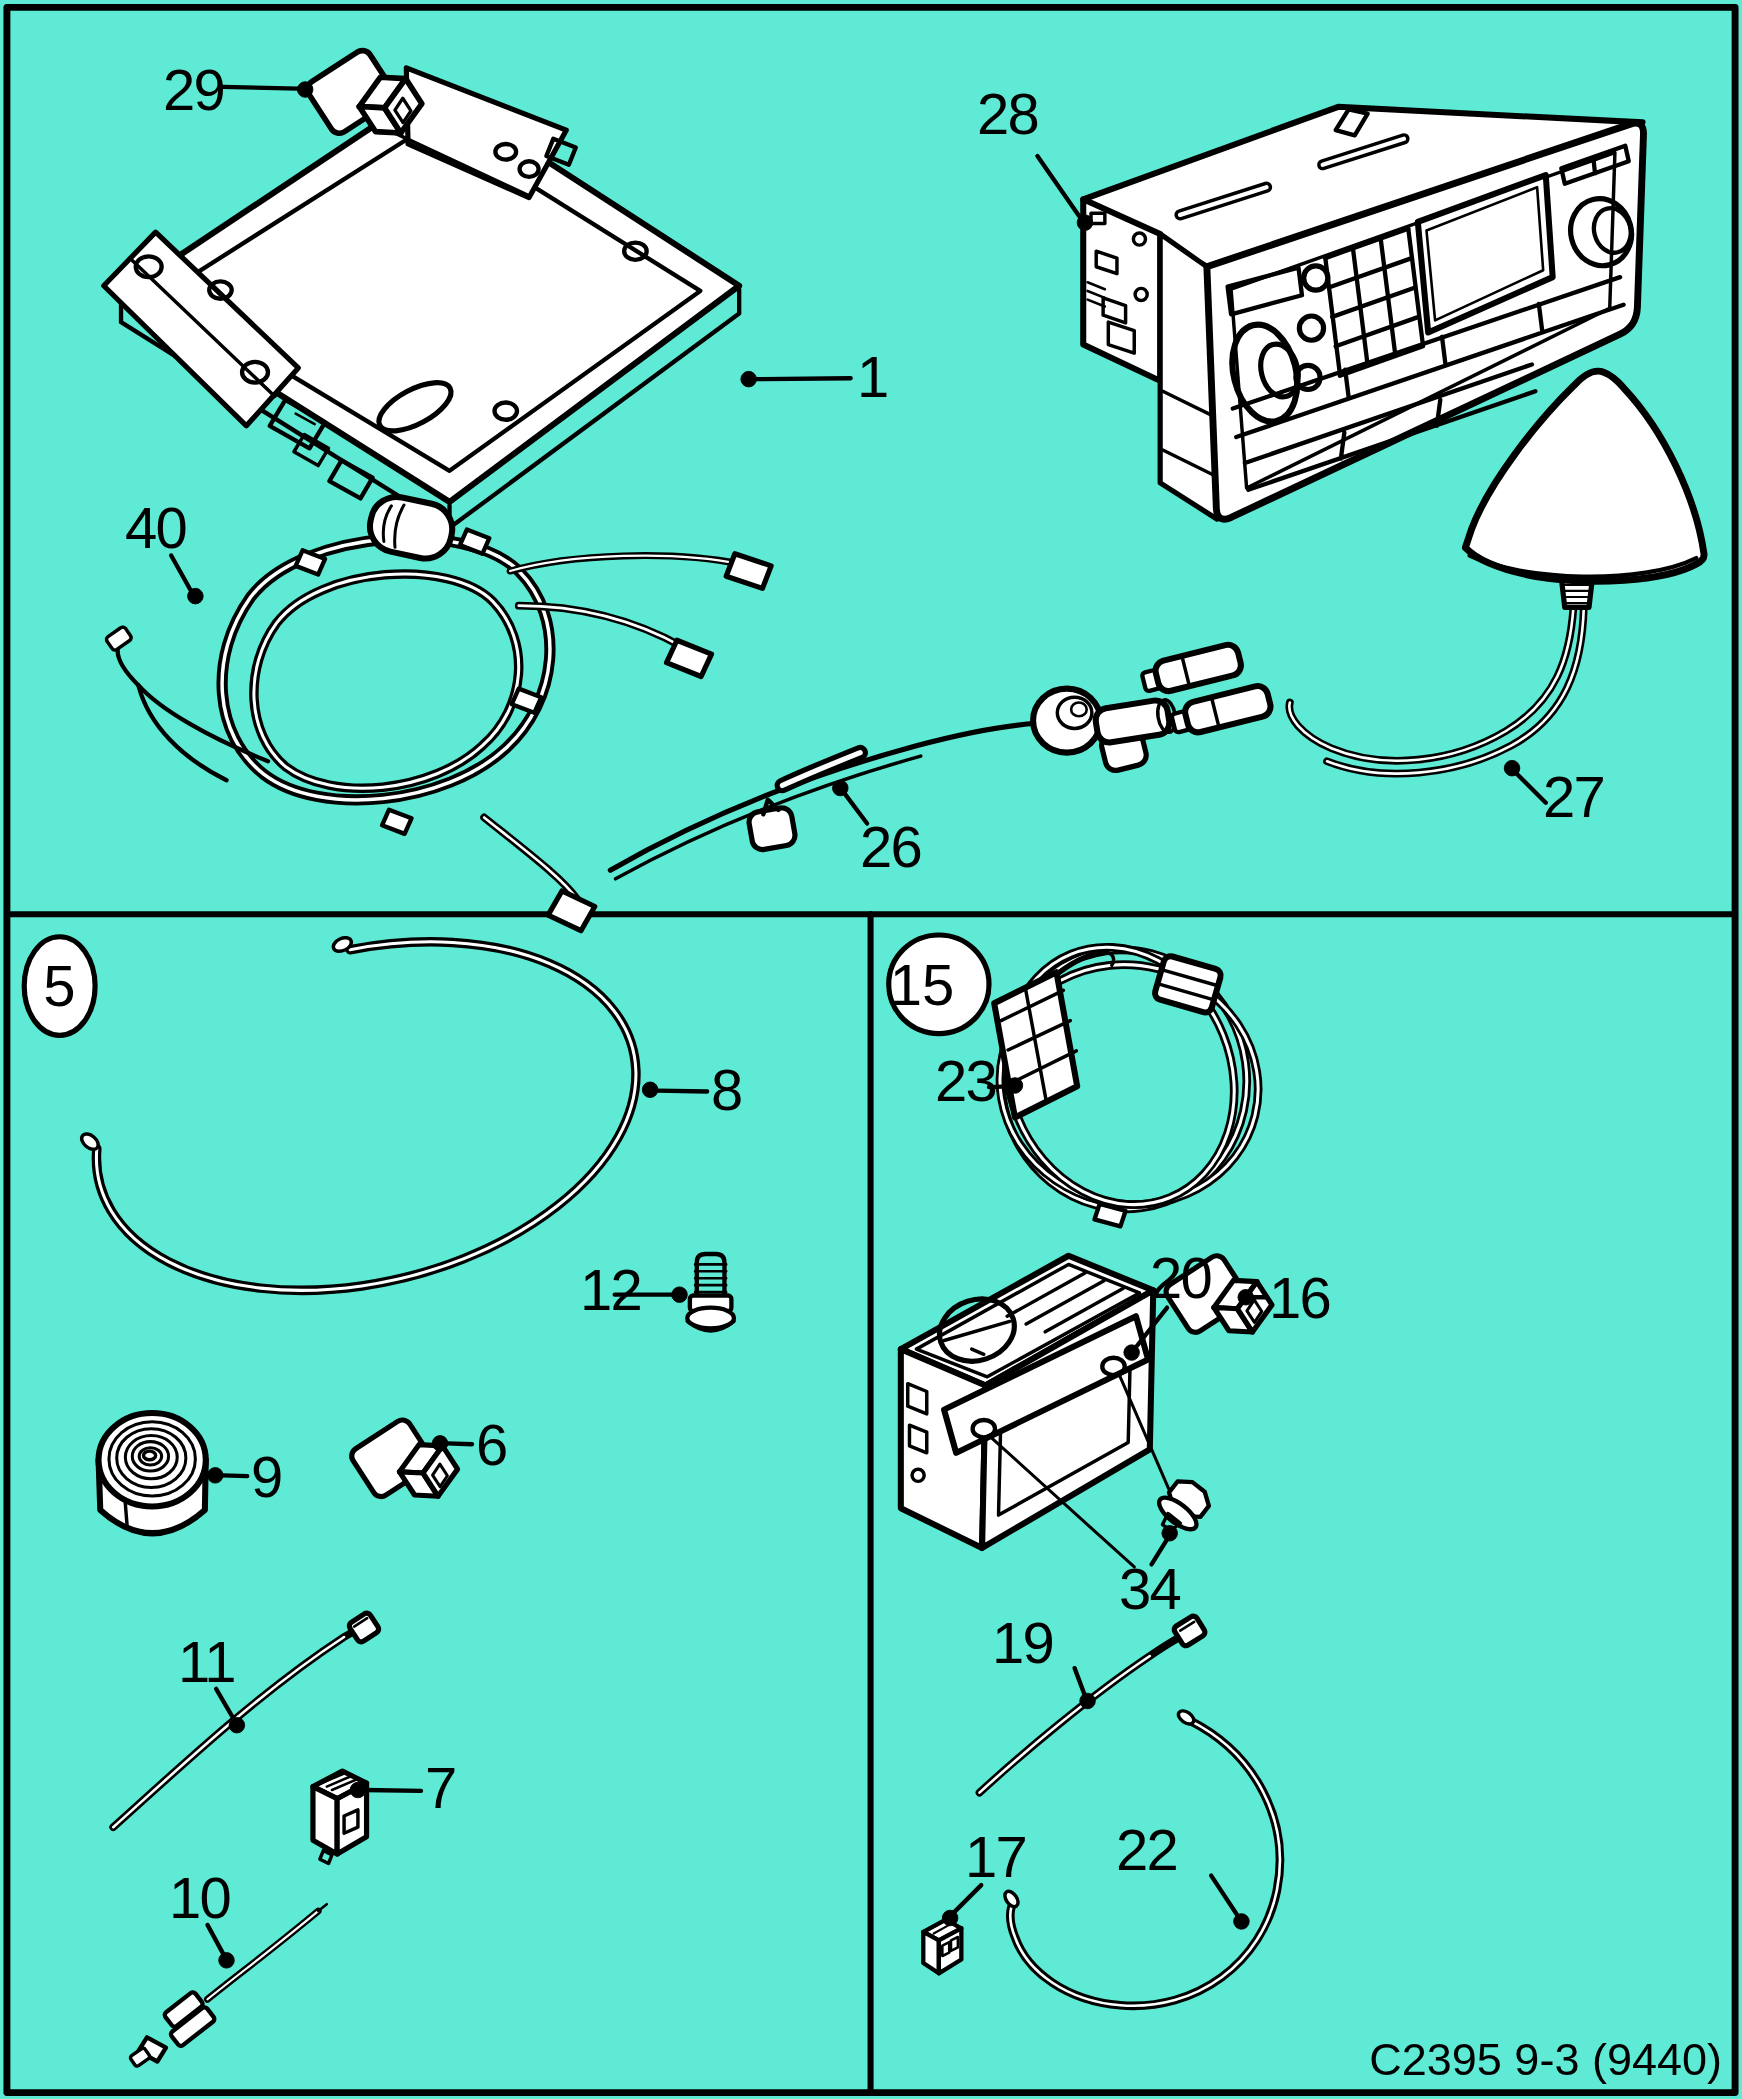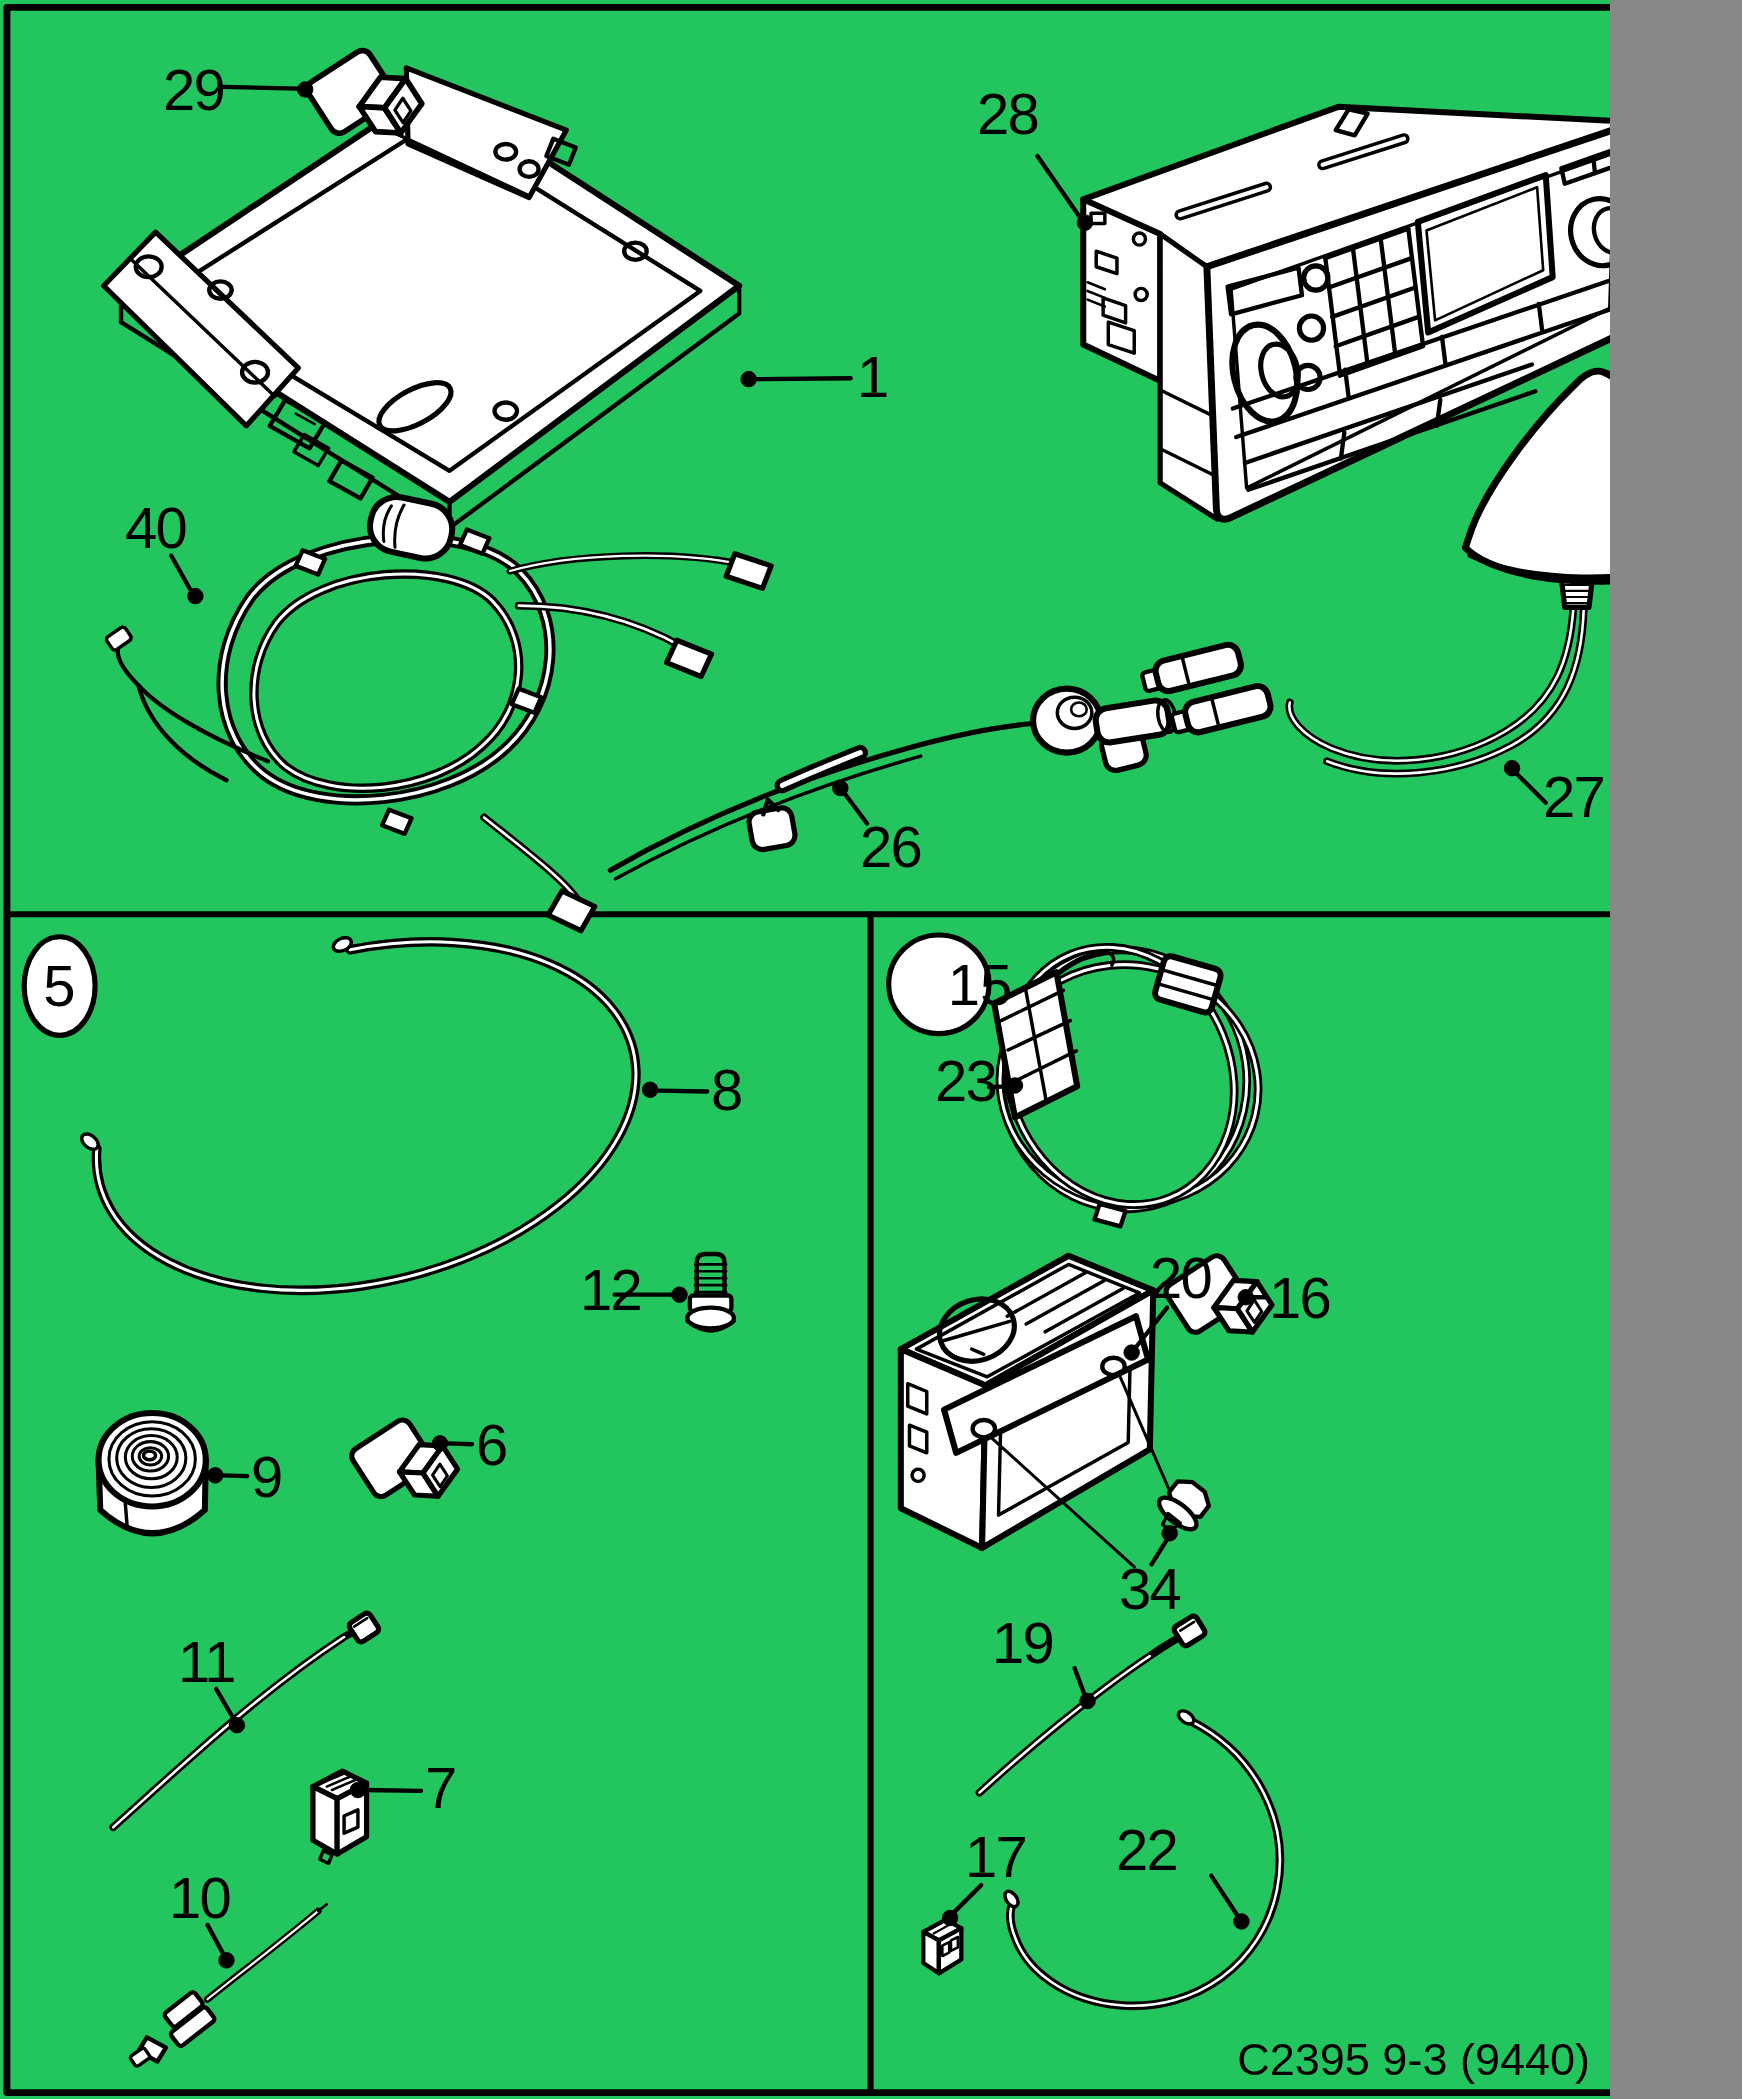--- a/index.html
+++ b/index.html
@@ -4,7 +4,7 @@
 <style>
   html,body{margin:0;padding:0;background:#888;}
   .stage{
-    position:relative;width:1610px;height:2100px;background:#22c55e;
+    position:relative;width:1742px;height:2100px;background:#5eead4;
     font-family:"Liberation Sans","DejaVu Sans",sans-serif;color:#000;overflow:hidden;
   }
   .stage svg{position:absolute;left:0;top:0;}

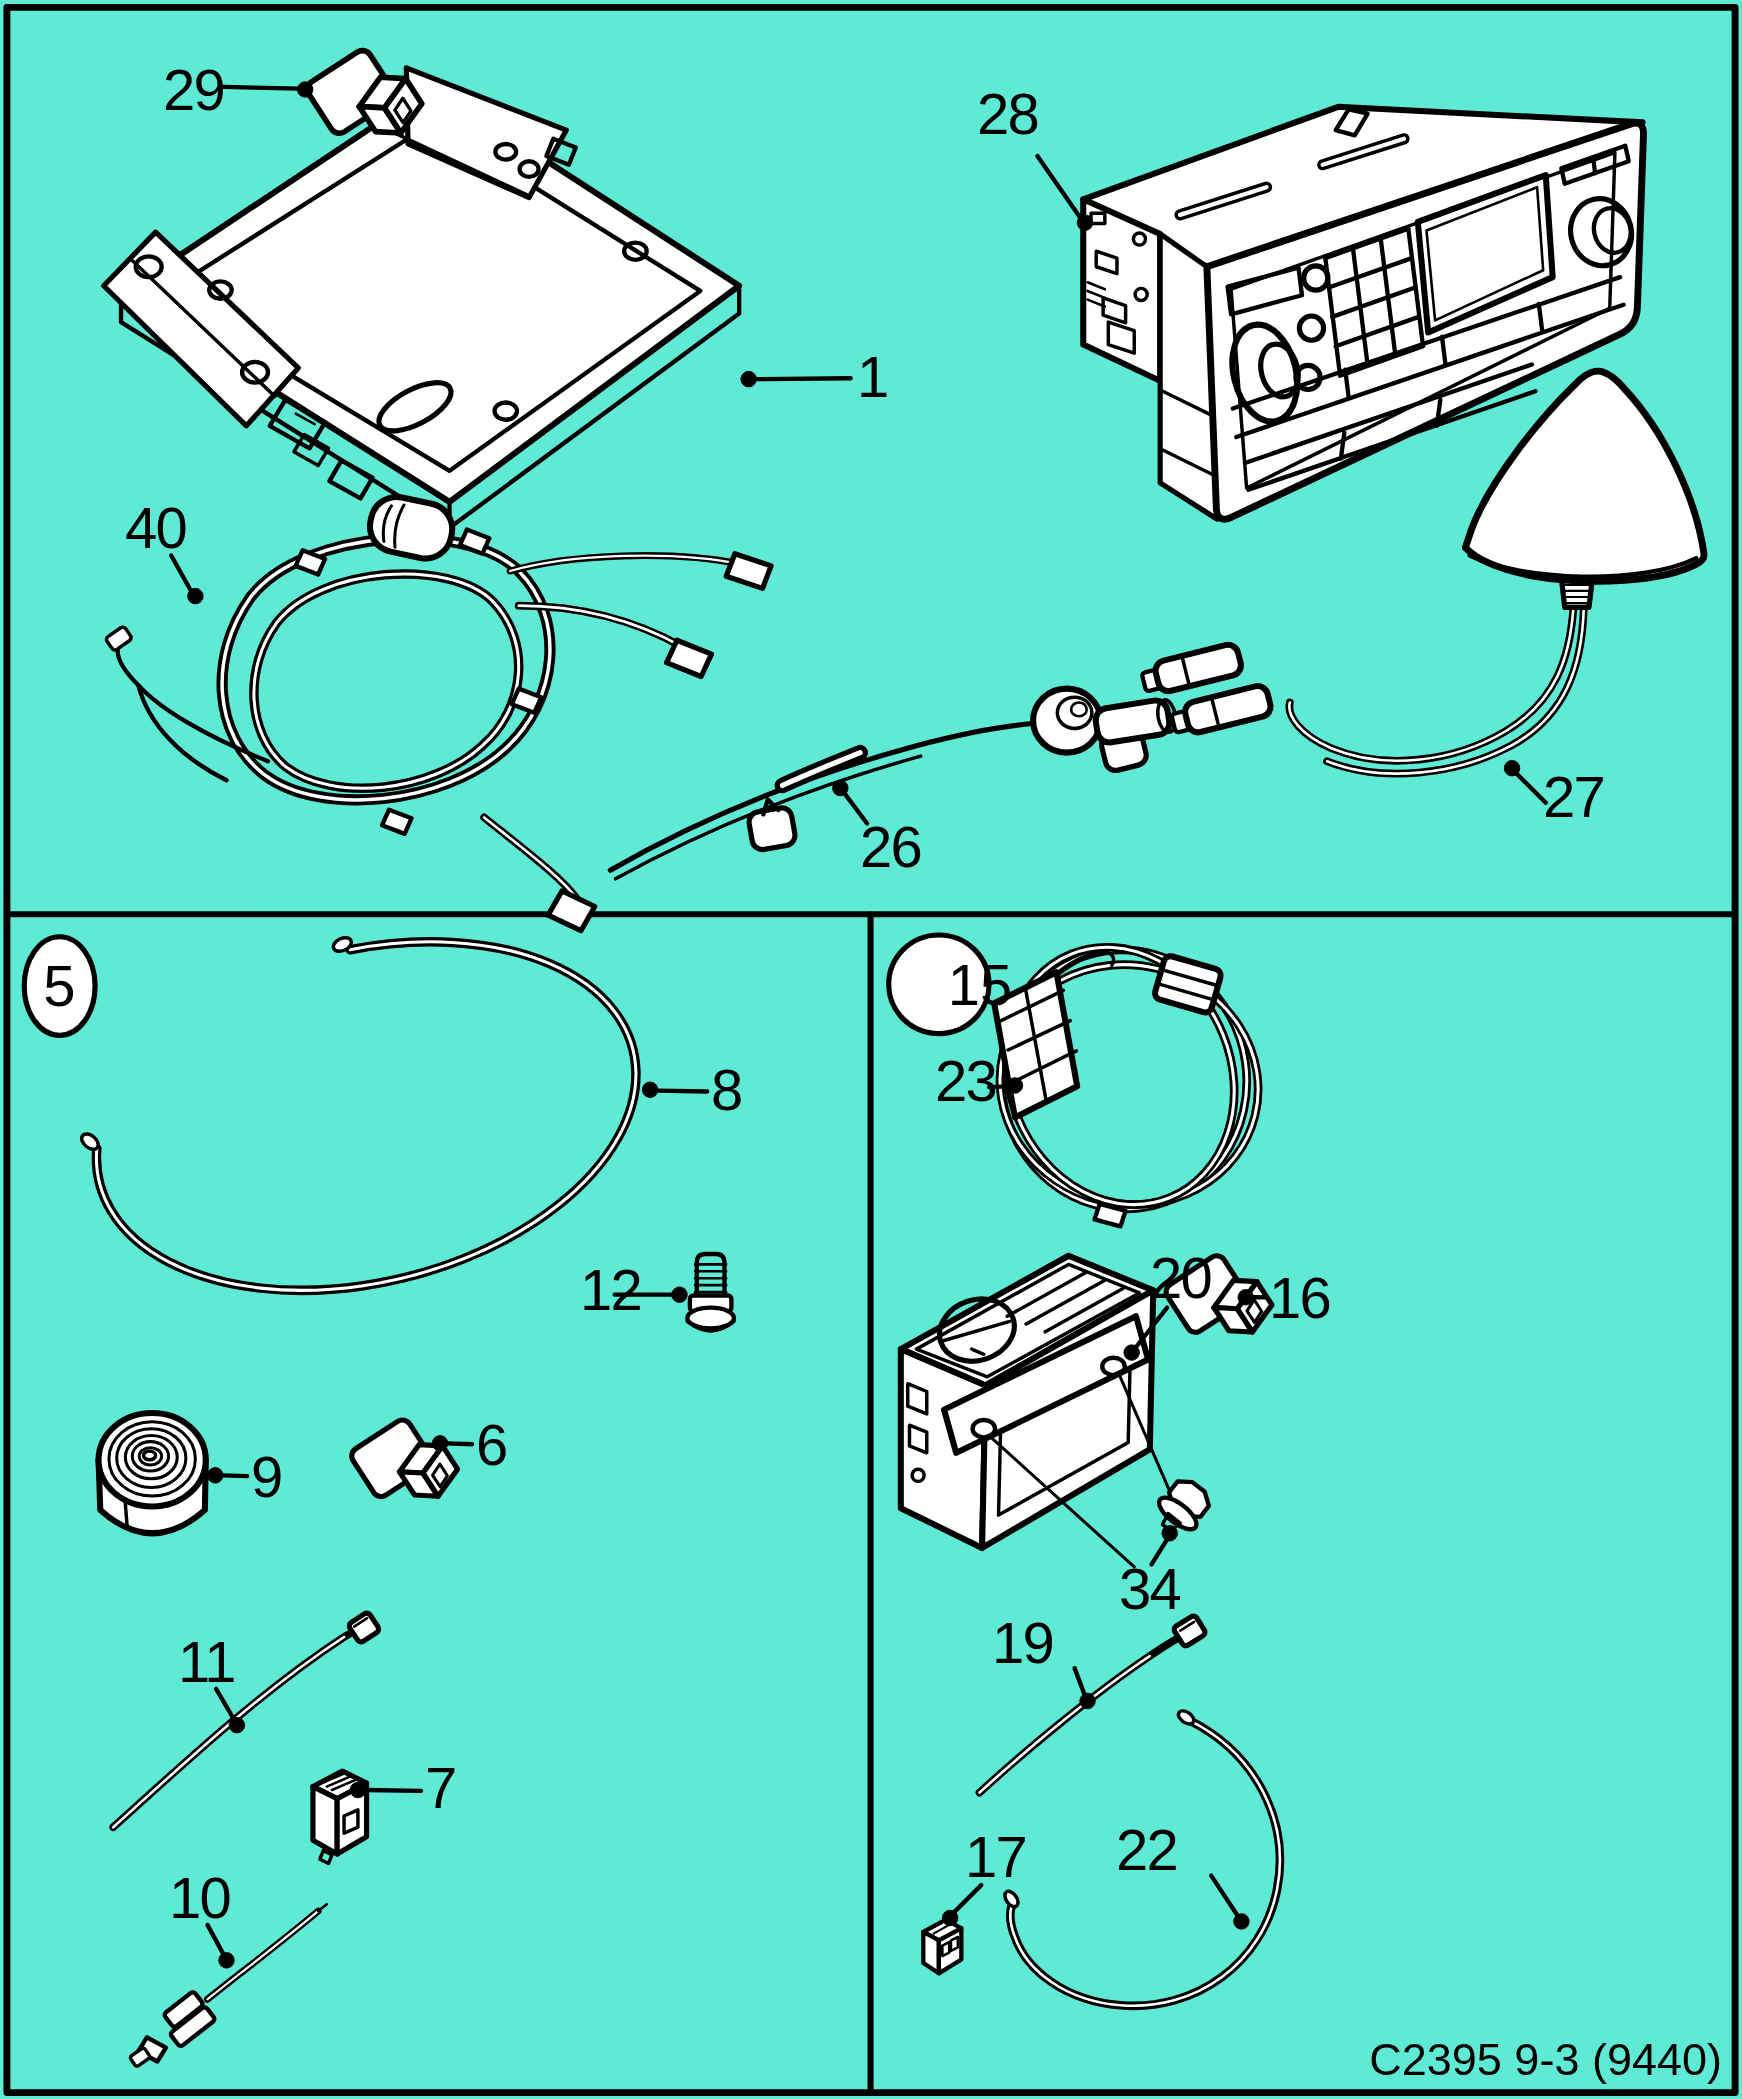--- a/index.html
+++ b/index.html
@@ -413,7 +413,7 @@
   <div class="callout" style="left:1116px;top:1821px">22</div>
 
   <div class="badge-num" style="left:16.4px;top:936px;width:86px;height:99px">5</div>
-  <div class="badge-num" style="left:928px;top:935px;width:104px;height:99px">15</div>
+  <div class="badge-num" style="left:870px;top:935px;width:104px;height:99px">15</div>
 
   <div class="footer-code">C2395 9-3 (9440)</div>
 

